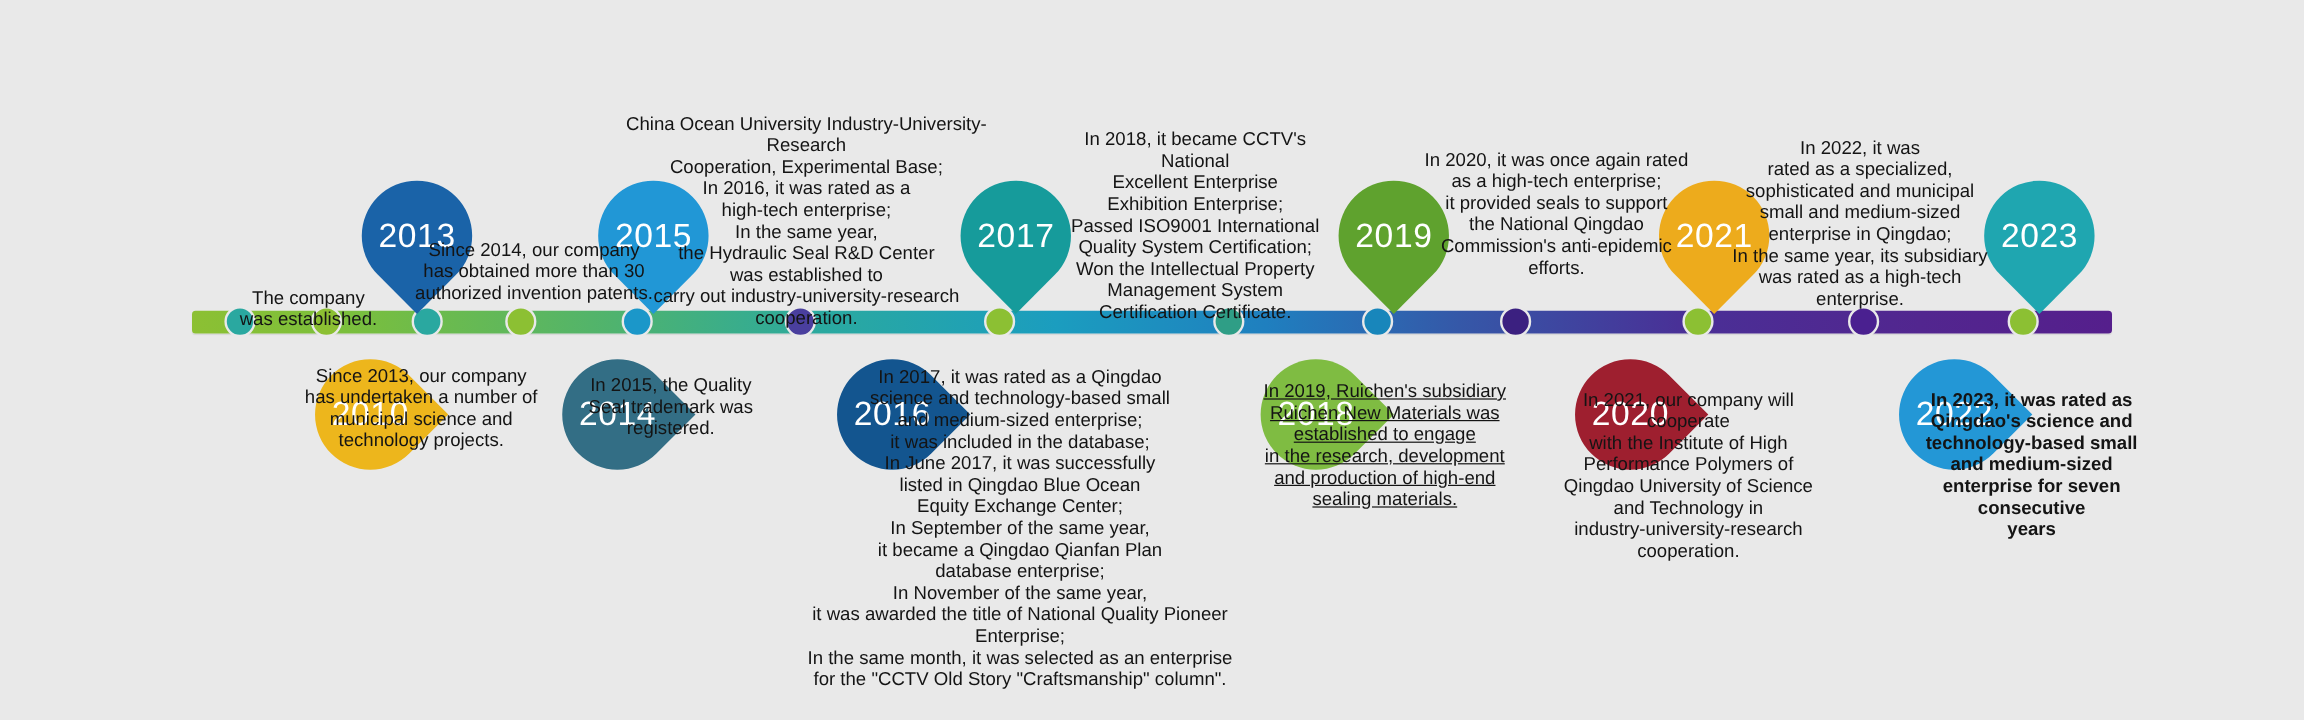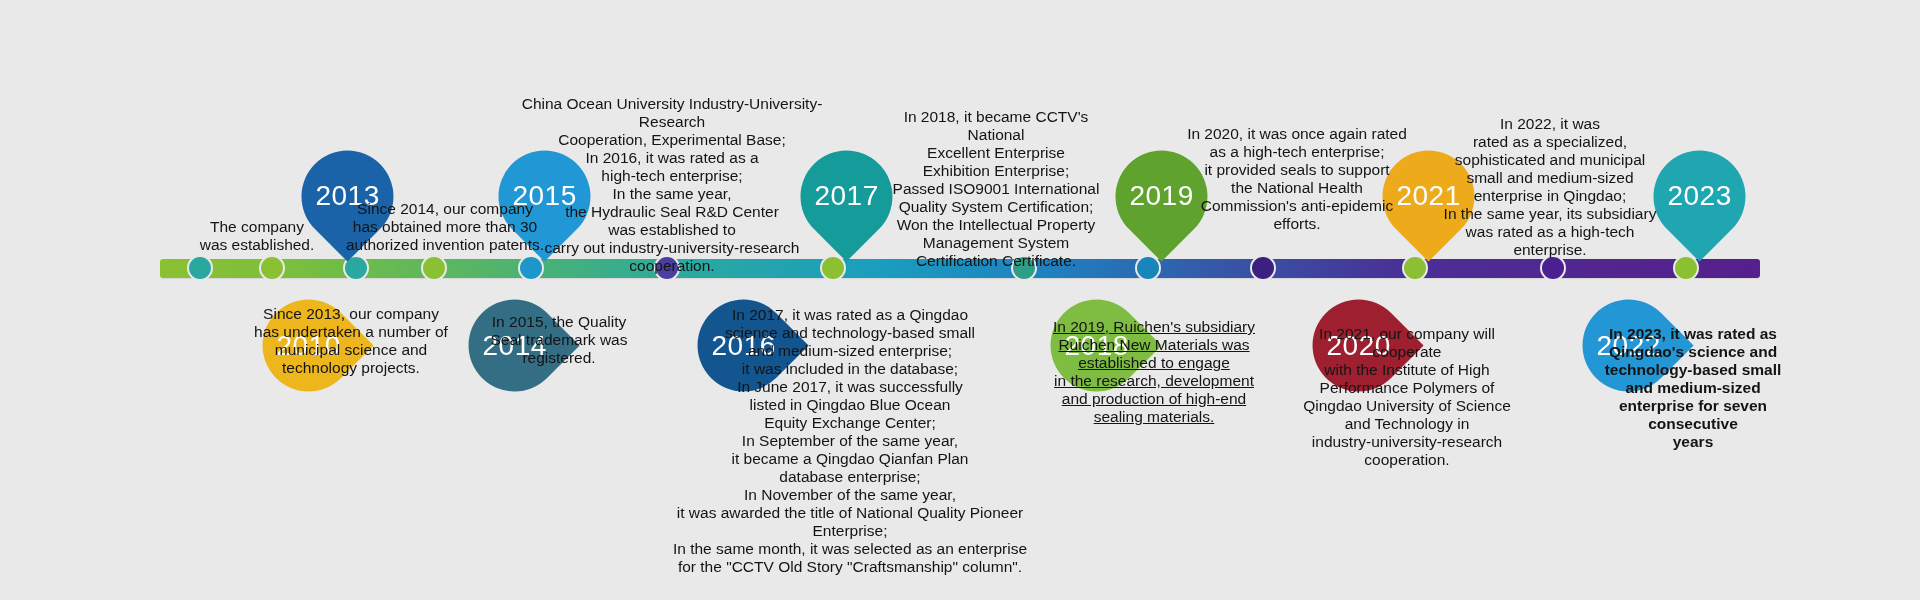--- a/index.html
+++ b/index.html
@@ -159,7 +159,7 @@
       <div class="cap" style="left: 1186px; top: 125px; width: 222px;">In 2020, it was once again rated
 as a high-tech enterprise;
 it provided seals to support
-the National Health
+the National Qingdao
 Commission's anti-epidemic
 efforts.</div>
       <div class="cap" style="left: 1434px; top: 115px; width: 232px;">In 2022, it was

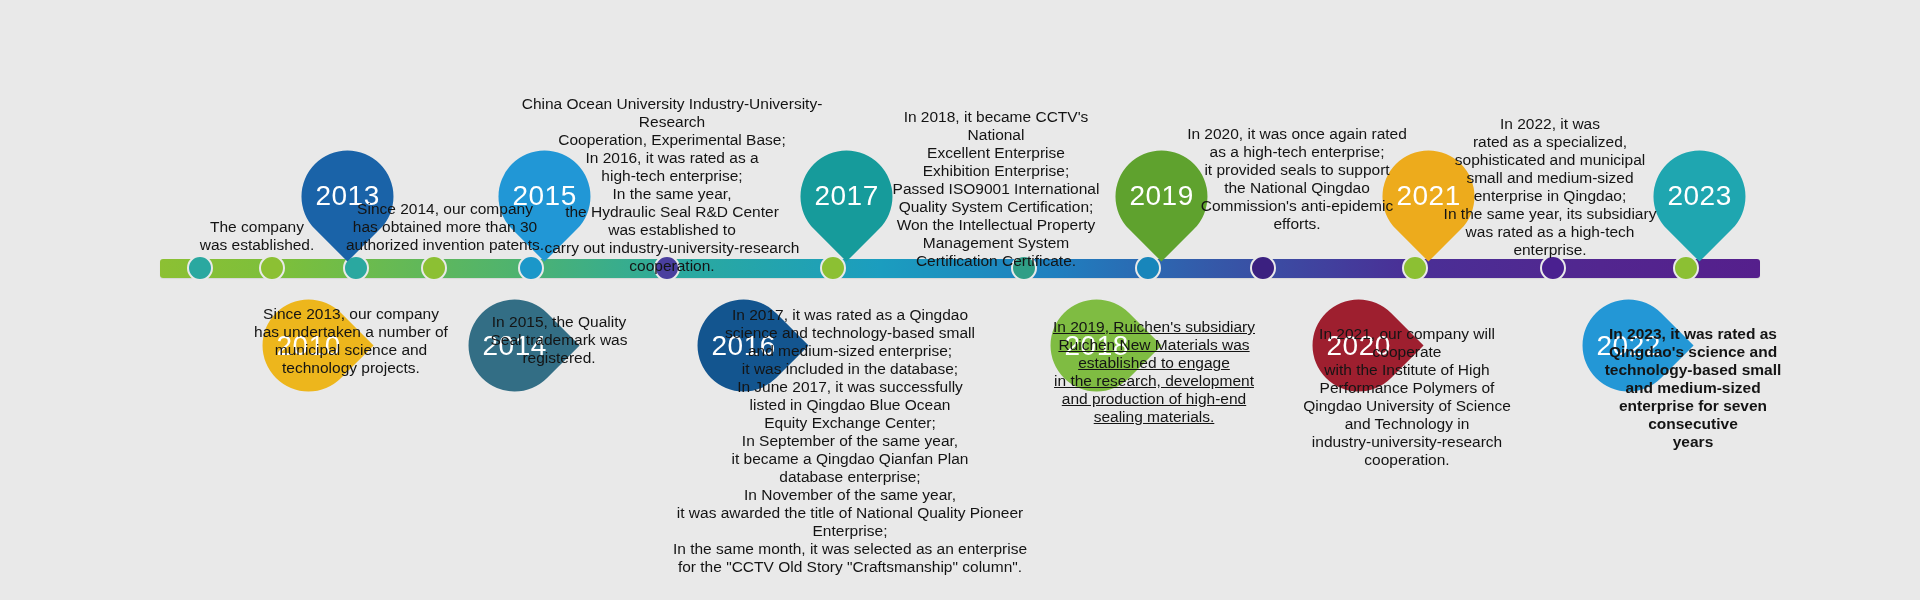--- a/index.html
+++ b/index.html
@@ -169,7 +169,7 @@
 enterprise in Qingdao;
 In the same year, its subsidiary
 was rated as a high-tech enterprise.</div>
-      <div class="cap" style="left: 182px; top: 218px; width: 150px; text-align: center;">The company
+      <div class="cap" style="left: 182px; top: 240px; width: 150px; text-align: center;">The company
 was established.</div>
     </div>
   <div id="caps-bottom-layer">

